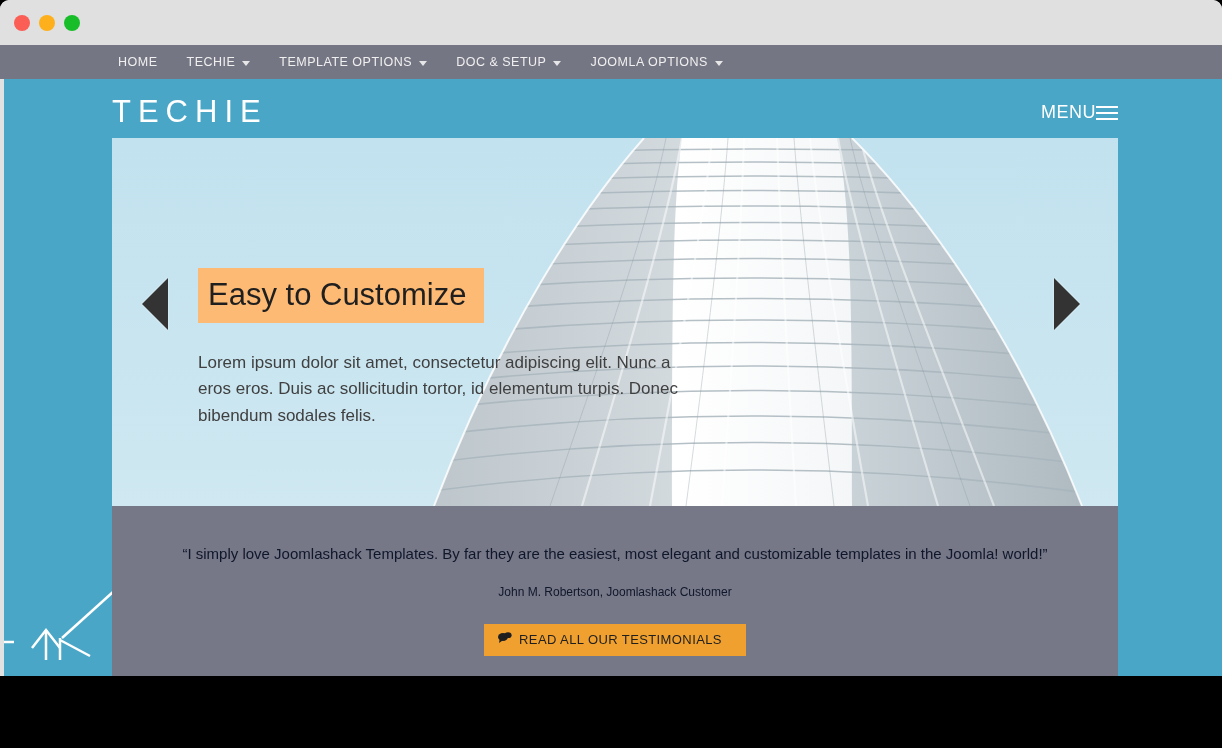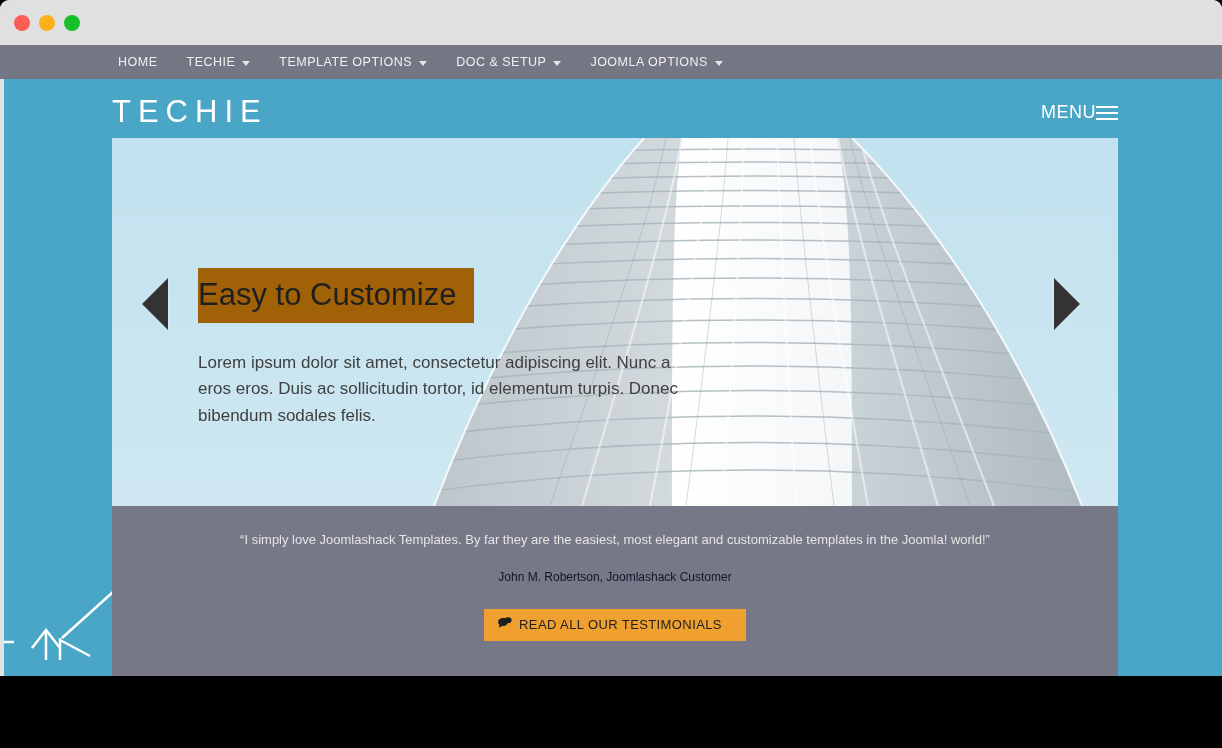--- a/index.html
+++ b/index.html
@@ -182,11 +182,11 @@
   }
   #slide-title {
     display: inline-block;
-    background: #a16207;
+    background: #fdba74;
     color: #1f1f1f;
     font-size: 31px;
     font-weight: 400;
-    padding: 11px 18px 13px 0;
+    padding: 11px 18px 13px 10px;
     line-height: 1;
   }
   #slide-text {

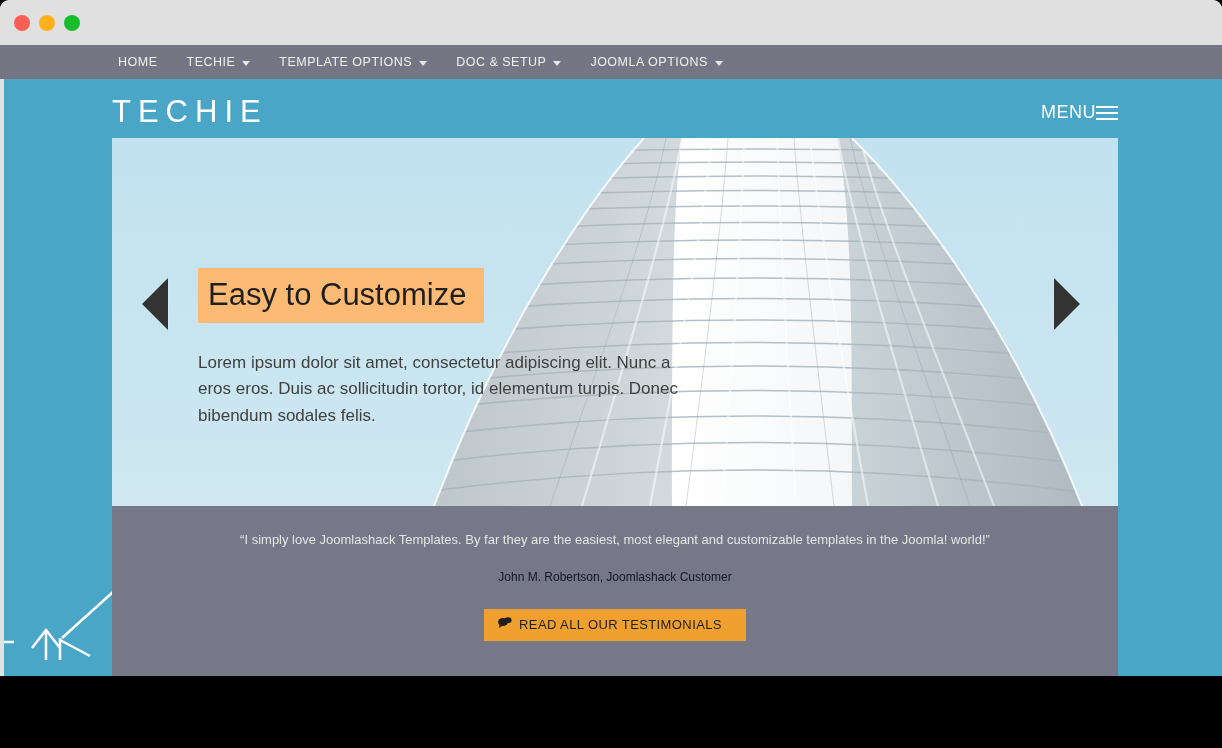--- a/index.html
+++ b/index.html
@@ -230,11 +230,11 @@
     padding-top: 25px;
   }
   #testimonial-quote {
-    color: #e5e5e5;
-    font-size: 13px;
+    color: #0f172a;
+    font-size: 15px;
     line-height: 1.45;
     max-width: 930px;
-    margin: 0 auto;
+    margin: 12px auto;
   }
   #testimonial-author {
     margin-top: 20px;

